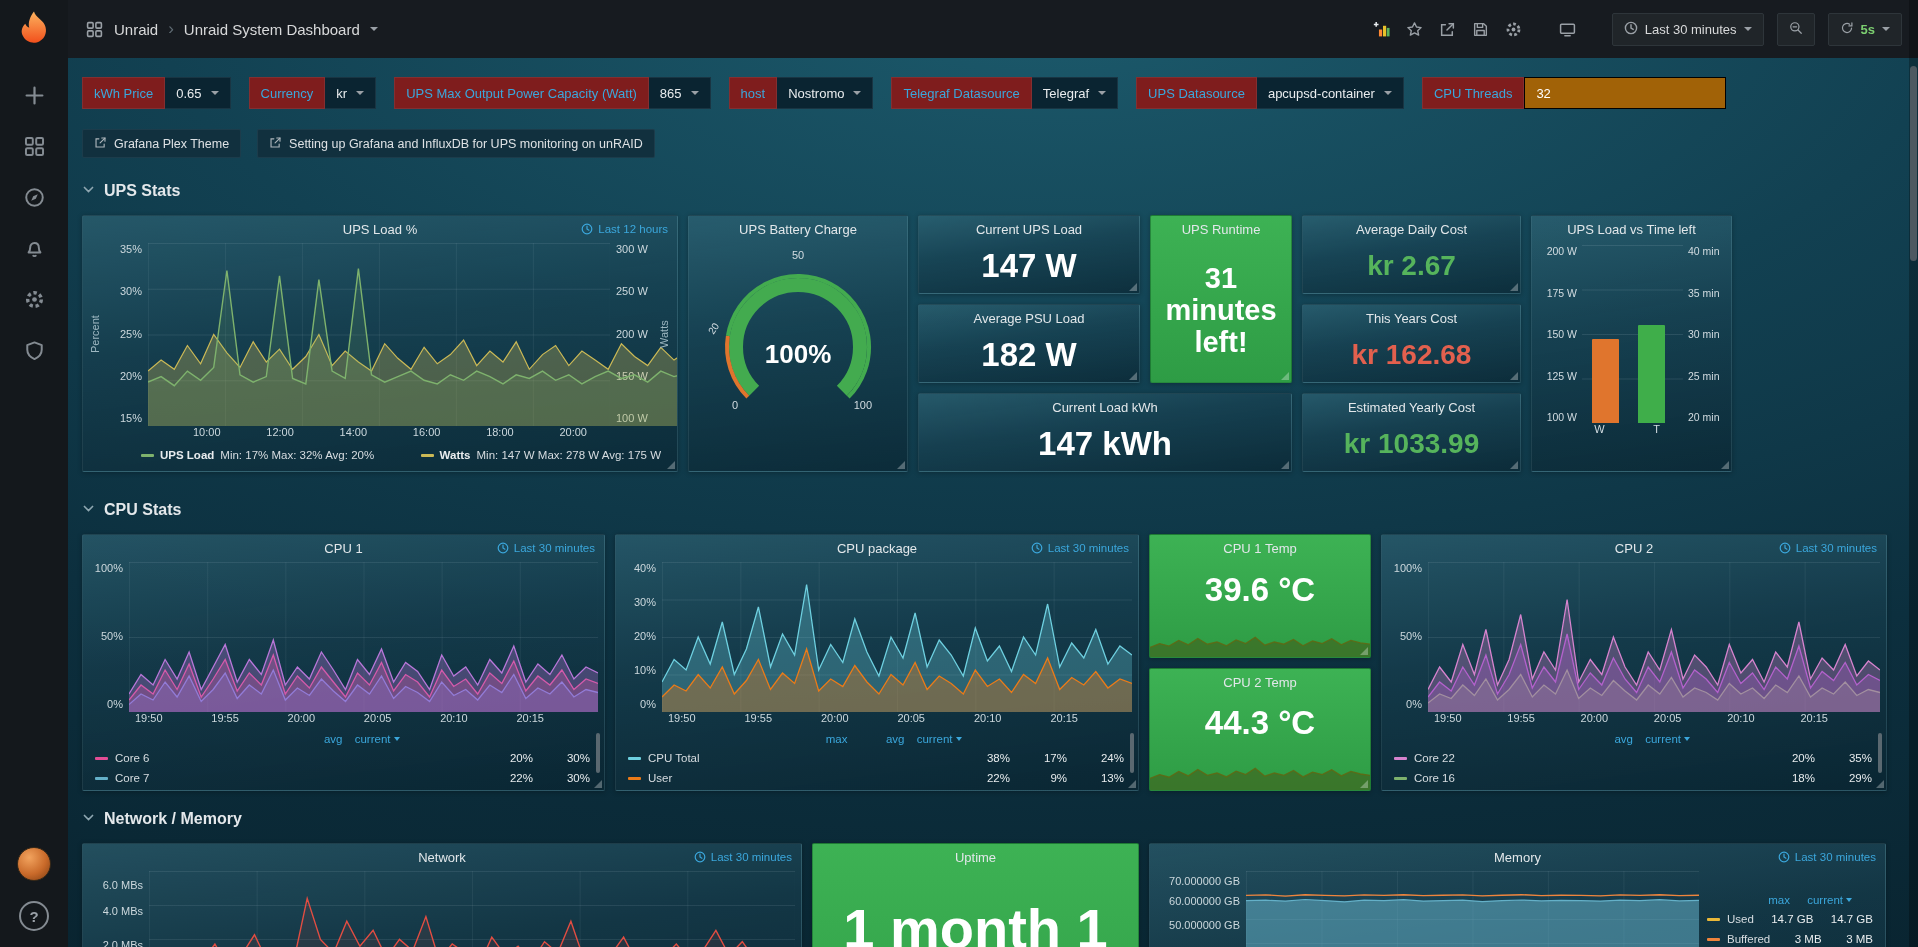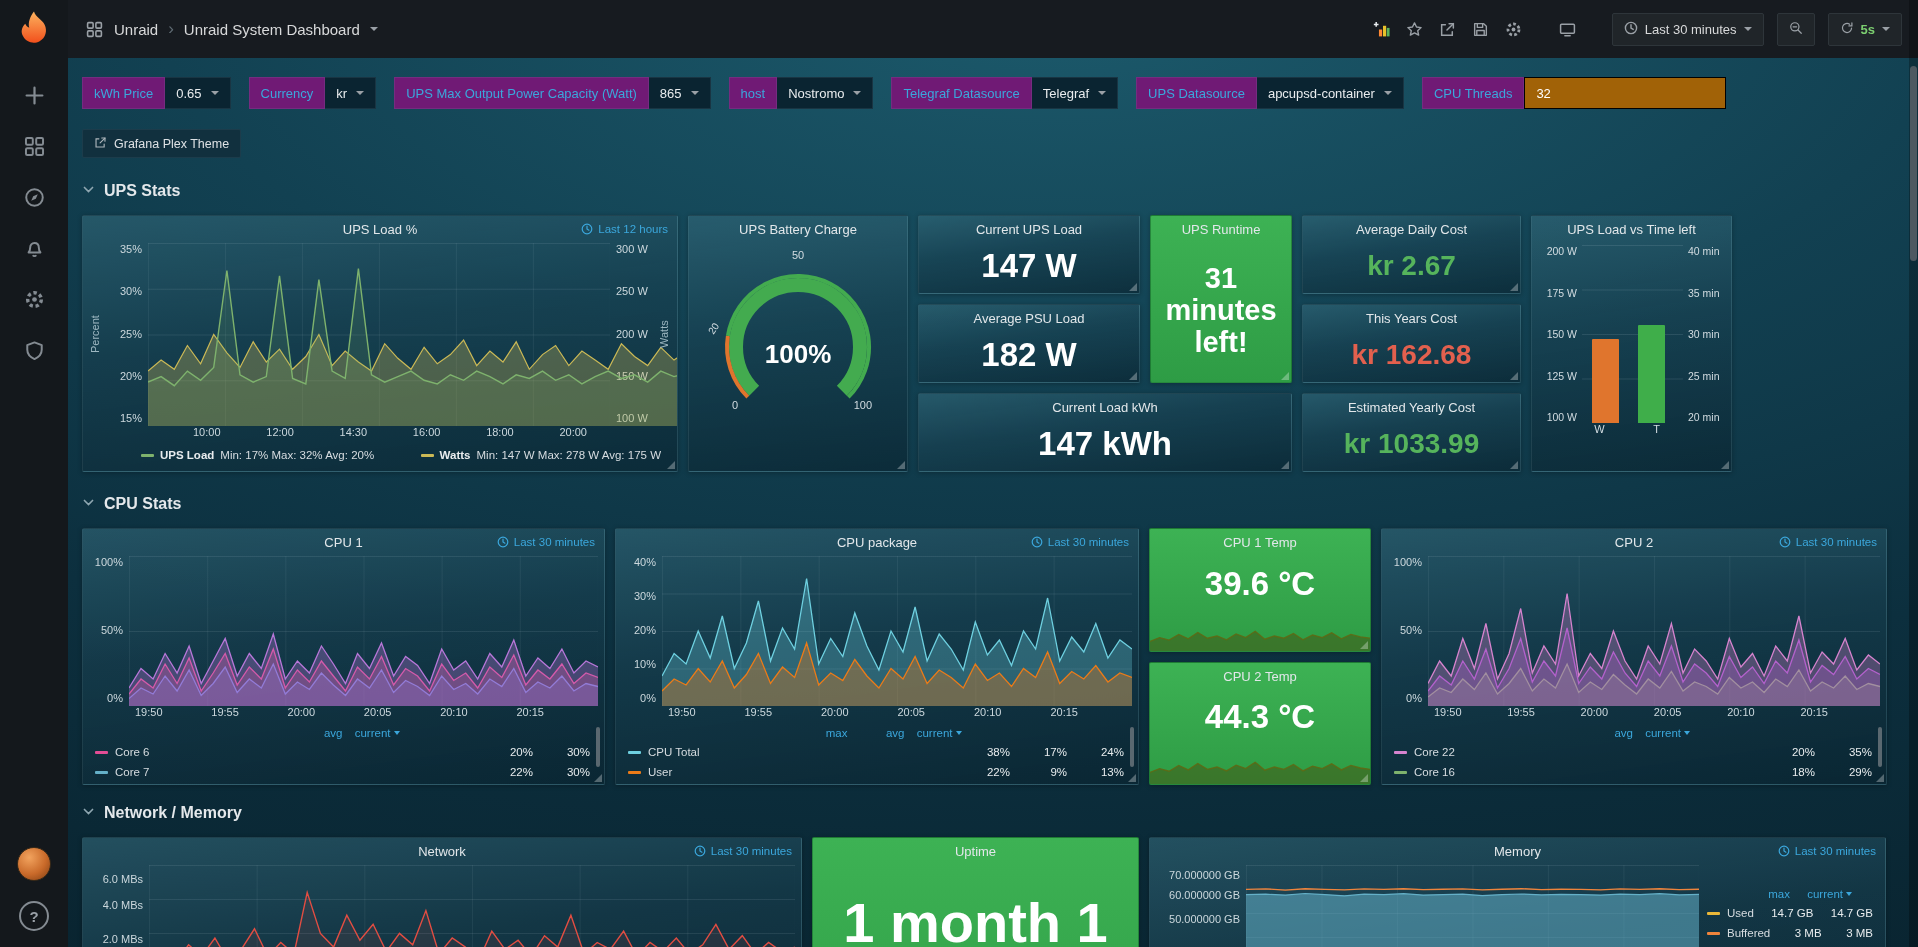--- a/index.html
+++ b/index.html
@@ -36,7 +36,7 @@
   .content{position:absolute;left:68px;top:58px;right:0;bottom:0;padding:0 14px;box-sizing:border-box;overflow:hidden}
   .submenu{display:flex;align-items:center;gap:18px;margin-top:18px;height:34px}
   .variable{display:flex;align-items:stretch;height:32px;font-size:13px;white-space:nowrap}
-  .var-label{display:flex;align-items:center;padding:0 11px;background:#701a75;color:#3ba7dc;border:1px solid rgba(170,210,225,.10)}
+  .var-label{display:flex;align-items:center;padding:0 11px;background:#7f1d1d;color:#3ba7dc;border:1px solid rgba(170,210,225,.10)}
   .var-value{display:flex;align-items:center;gap:9px;padding:0 11px;background:#0a2431;color:#e9ecee;border:1px solid rgba(170,210,225,.10);border-left:none;cursor:pointer}
   .var-input{width:178px;background:#a16207;border:1px solid #000;color:#fff;font-size:13px;padding:0 11px;font-family:"Liberation Sans",sans-serif;outline:none}
   .links-row{display:flex;align-items:center;gap:16px;margin-top:20px;height:27px}

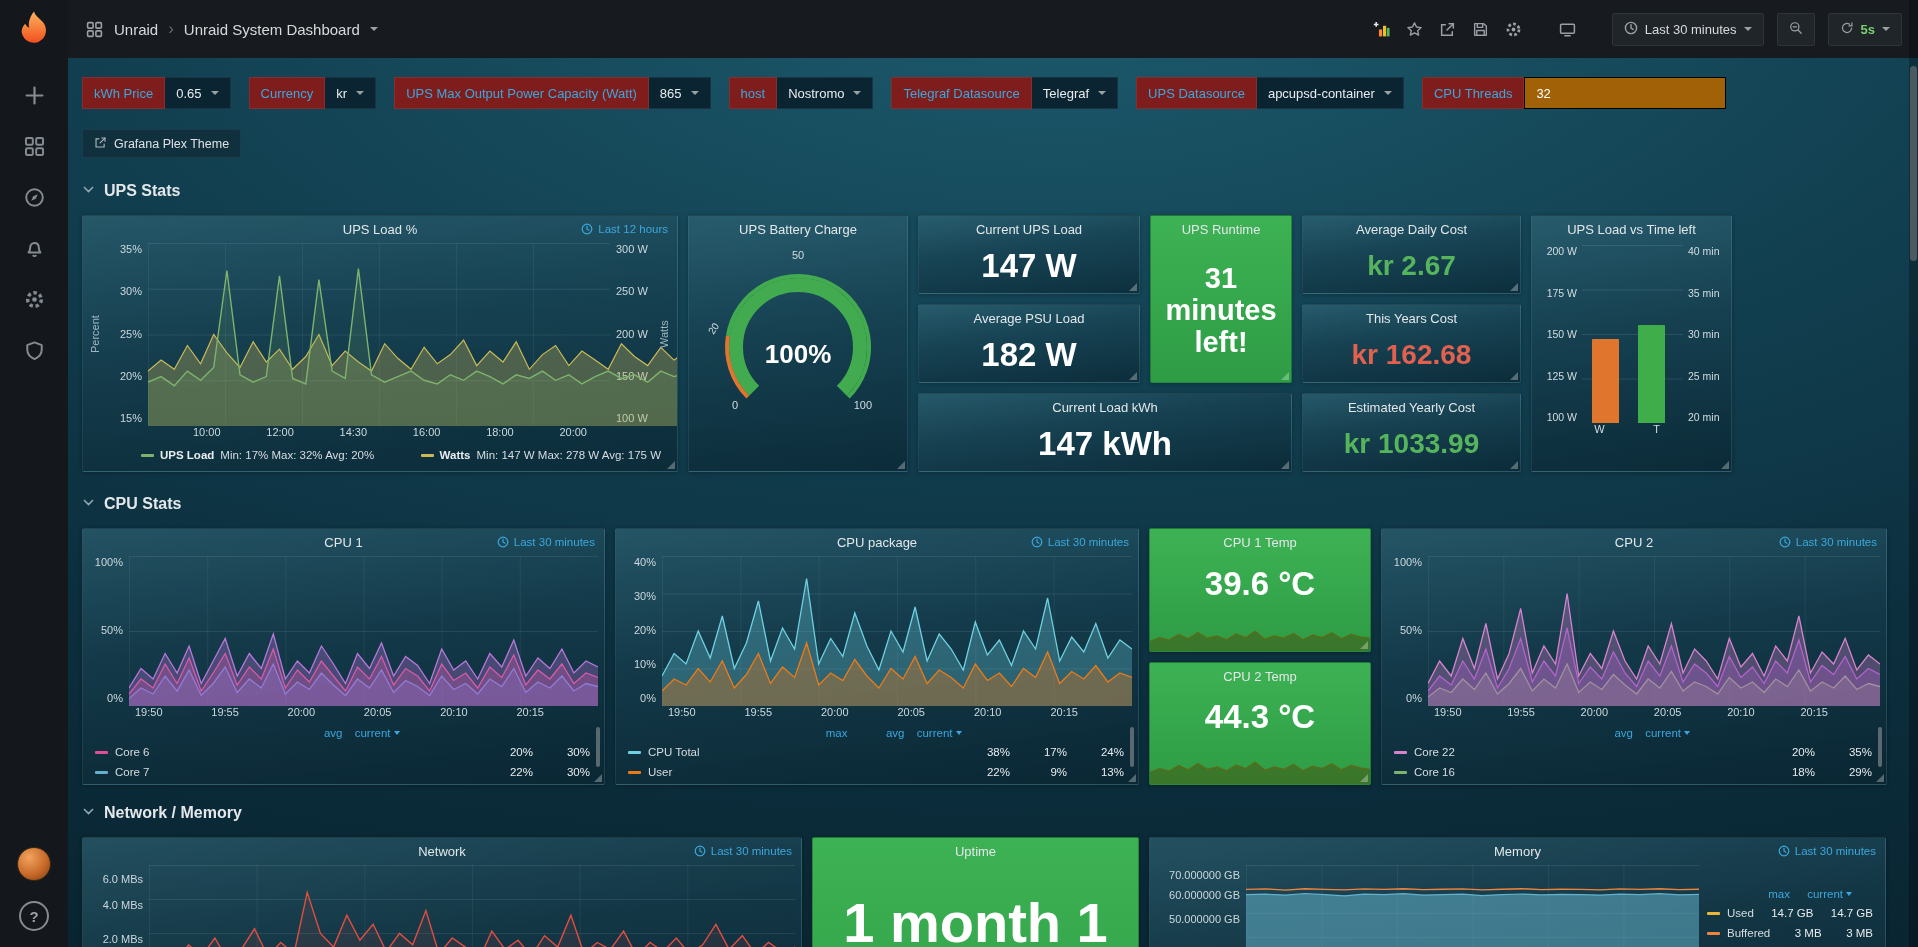--- a/index.html
+++ b/index.html
@@ -325,6 +325,14 @@
             </svg></span>
         <span>Grafana Plex Theme</span>
       </a>
+      <a class="dash-link">
+        <span><svg viewBox="0 0 16 16" fill="none" stroke="currentColor" stroke-width="1.4" stroke-linecap="round">
+              <path d="M6 3.5H2.5v10h10V10"></path>
+              <path d="M9.5 2.5h4v4"></path>
+              <path d="M13.5 2.5 7.5 8.5"></path>
+            </svg></span>
+        <span>Setting up Grafana and InfluxDB for UPS monitoring on unRAID</span>
+      </a>
     </div>
 
     <div class="row-header">

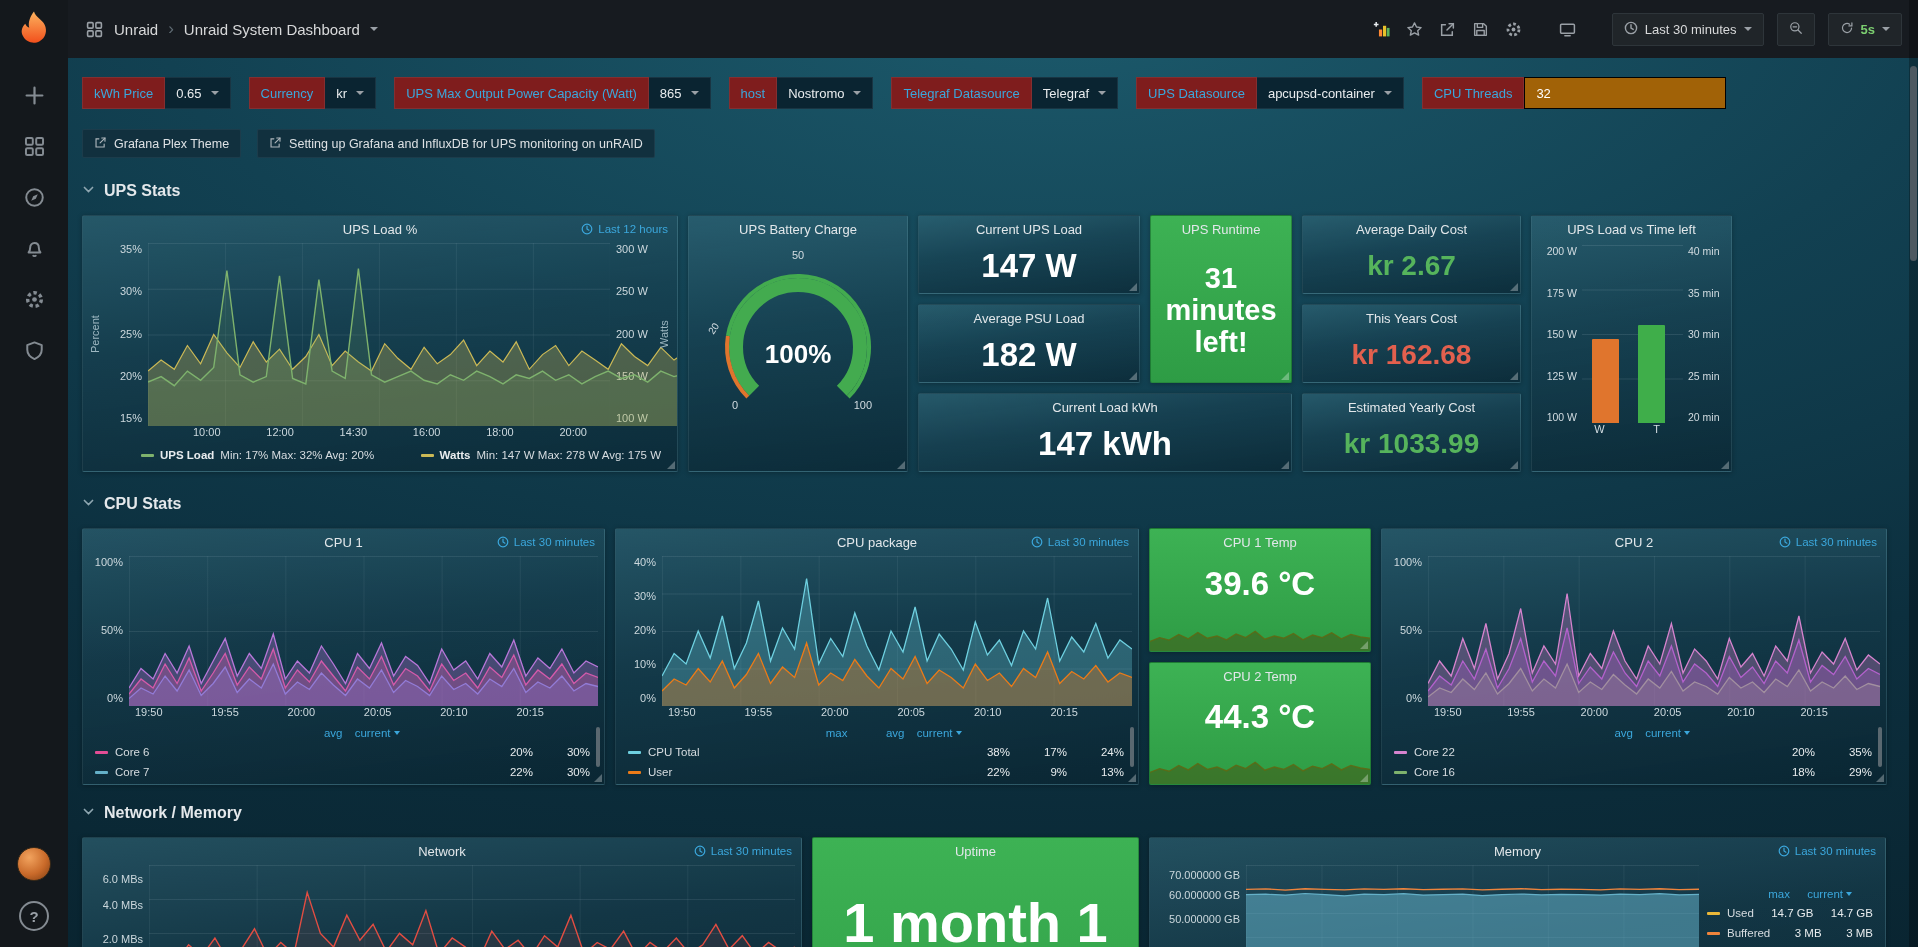--- a/index.html
+++ b/index.html
@@ -381,7 +381,7 @@
         <div class="xticks" style="padding:0 90px 0 110px">
           <span>10:00</span>
             <span>12:00</span>
-            <span>14:30</span>
+            <span>14:00</span>
             <span>16:00</span>
             <span>18:00</span>
             <span>20:00</span>

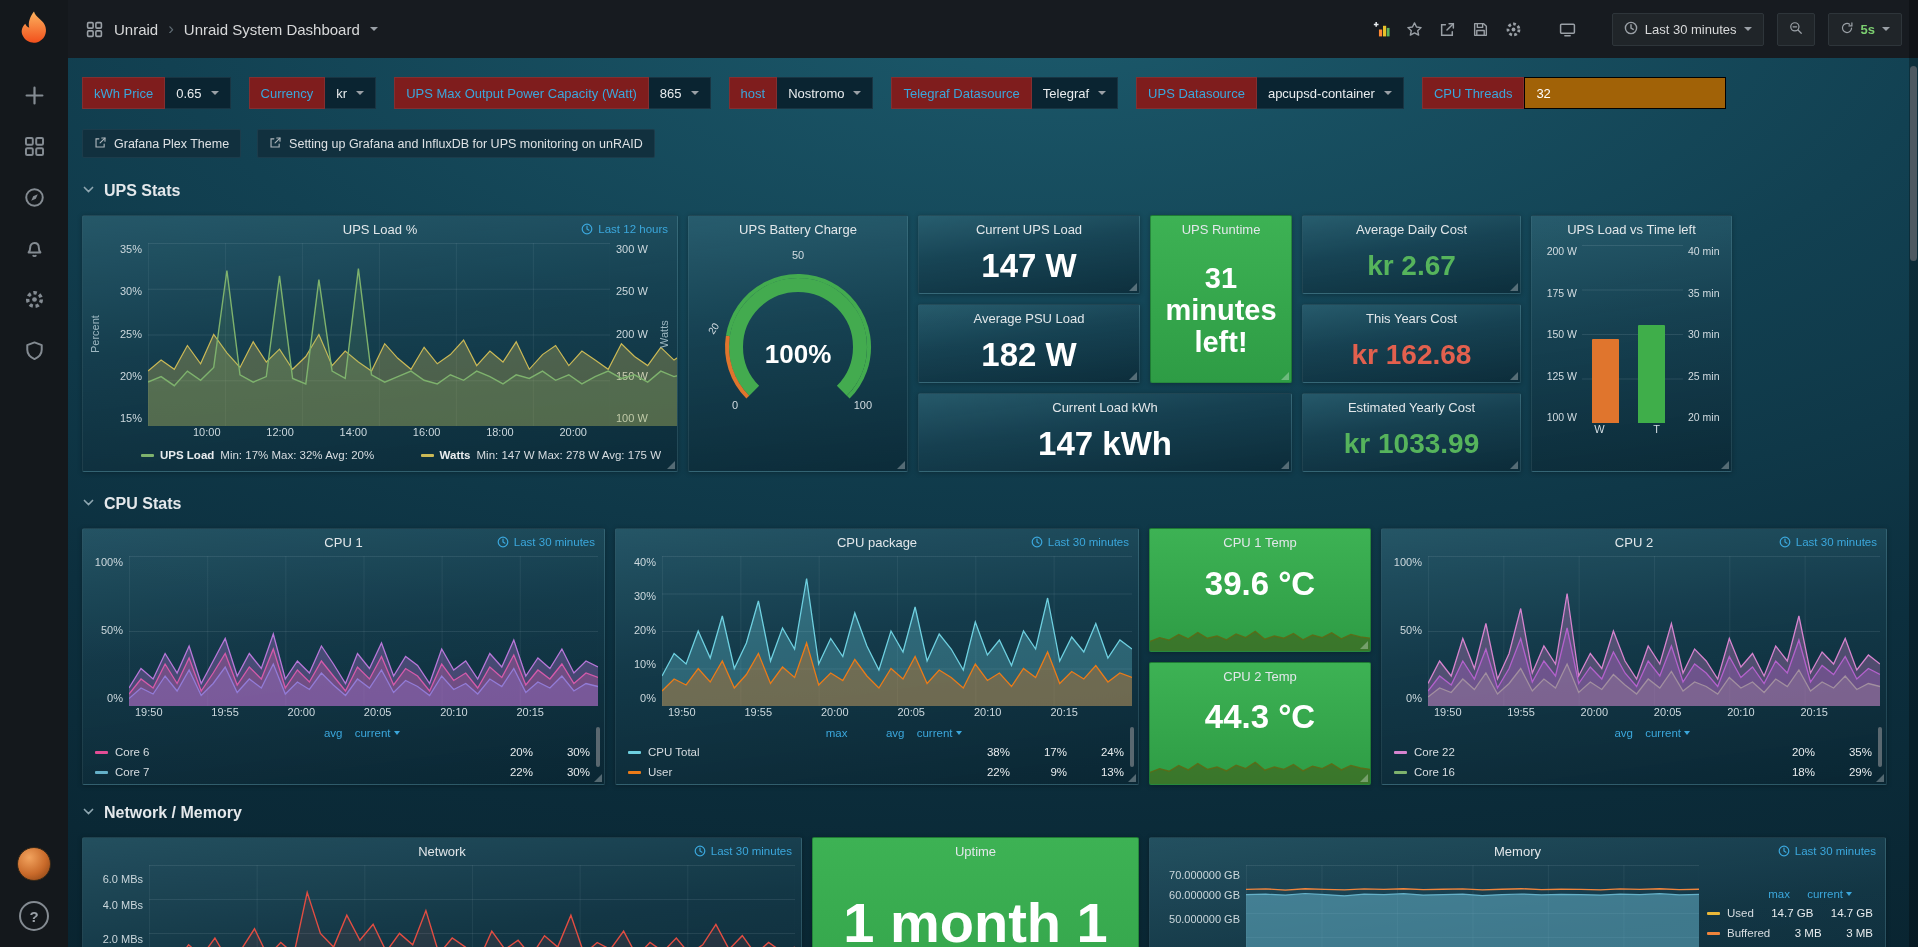--- a/index.html
+++ b/index.html
@@ -476,7 +476,7 @@
       </div>
     </section>
 
-    <div class="row-header" style="margin-top:22px">
+    <div class="row-header" style="margin-top:28px">
       <span><svg viewBox="0 0 16 16" fill="none" stroke="currentColor" stroke-width="2" stroke-linecap="round">
             <path d="M3 5.5l5 5 5-5"></path>
           </svg></span>

